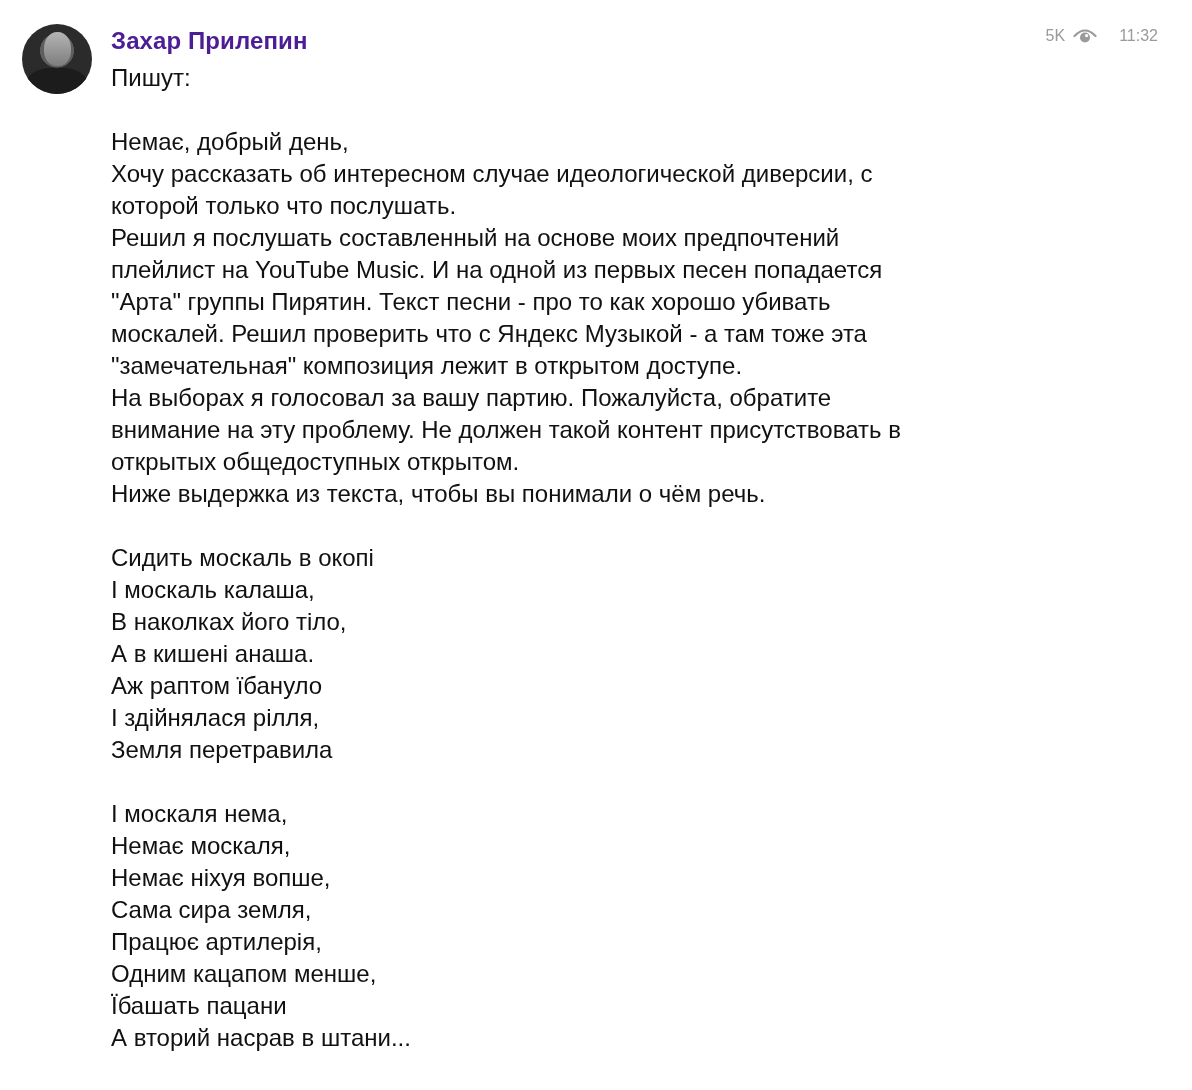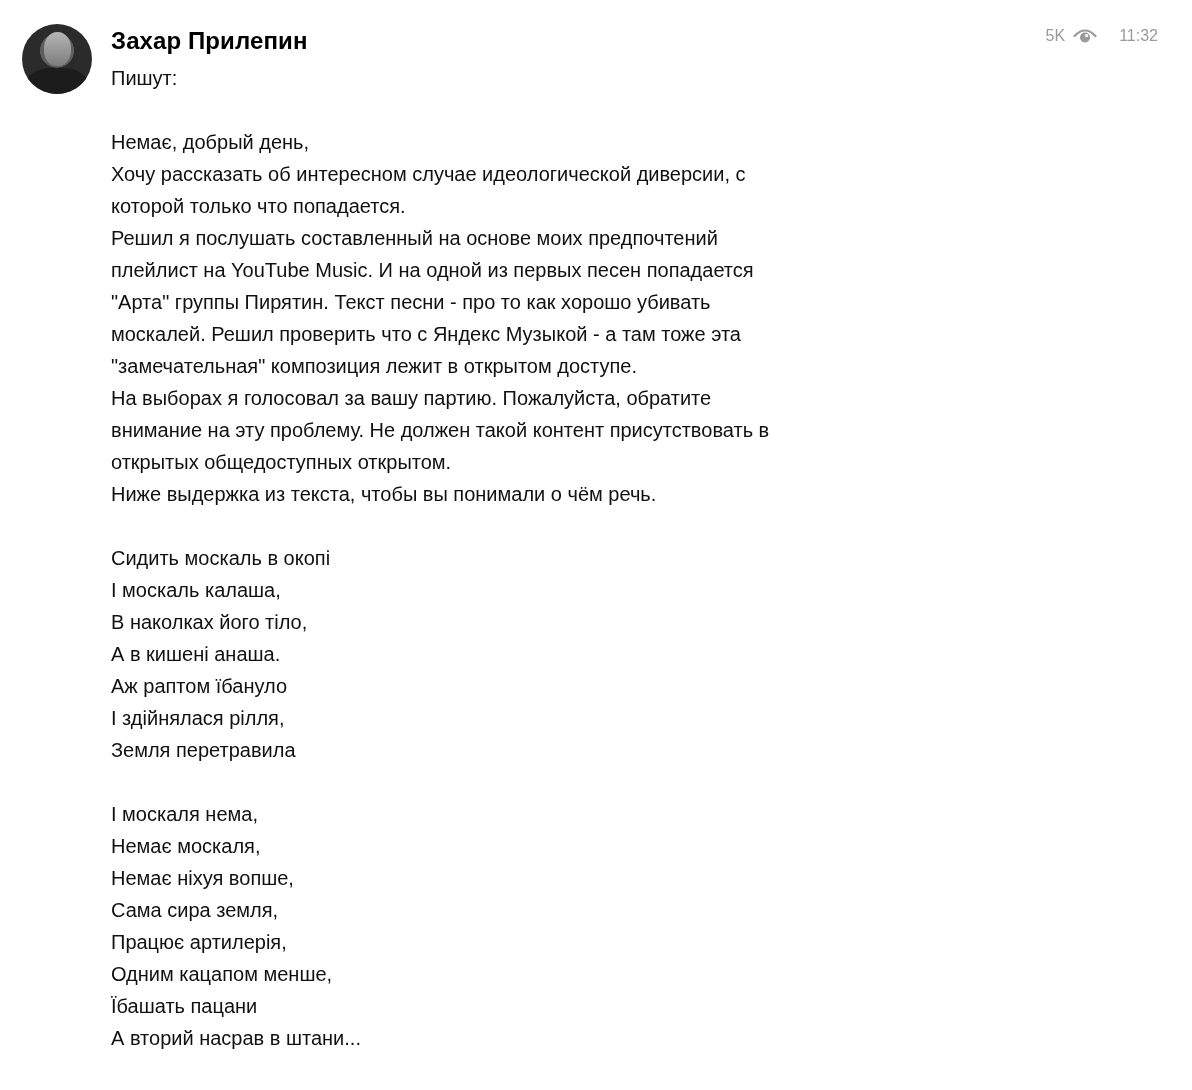--- a/index.html
+++ b/index.html
@@ -56,7 +56,7 @@
       top: 27px;
       font-size: 24px;
       font-weight: bold;
-      color: #000000;
+      color: #4c1d95;
       letter-spacing: 0.1px;
       cursor: pointer;
     }

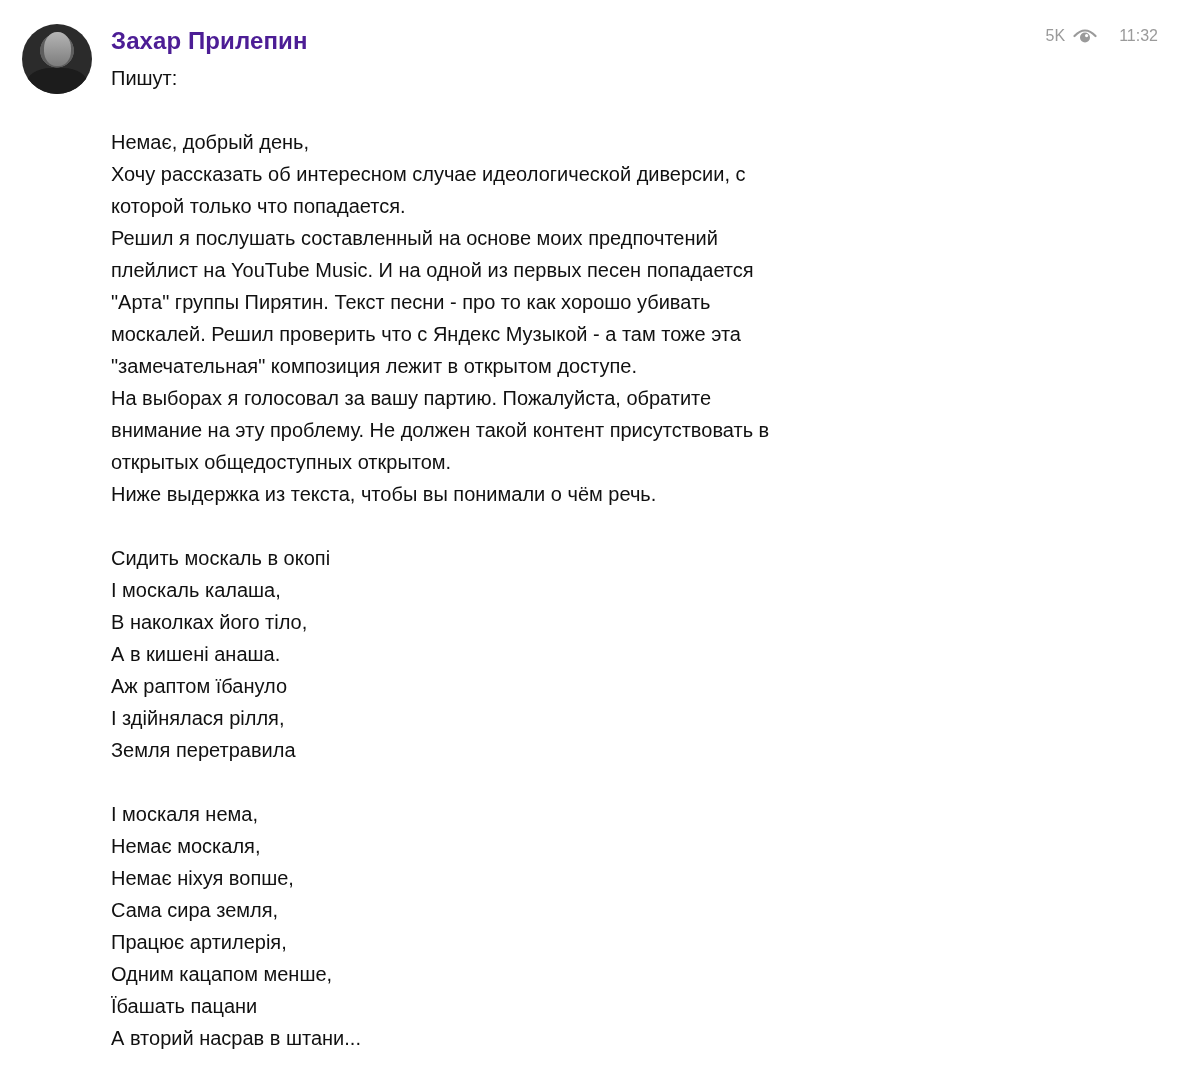--- a/index.html
+++ b/index.html
@@ -81,7 +81,7 @@
       left: 111px;
       top: 62px;
       width: 1000px;
-      font-size: 20px;
+      font-size: 24px;
       line-height: 32px;
       color: #111111;
     }

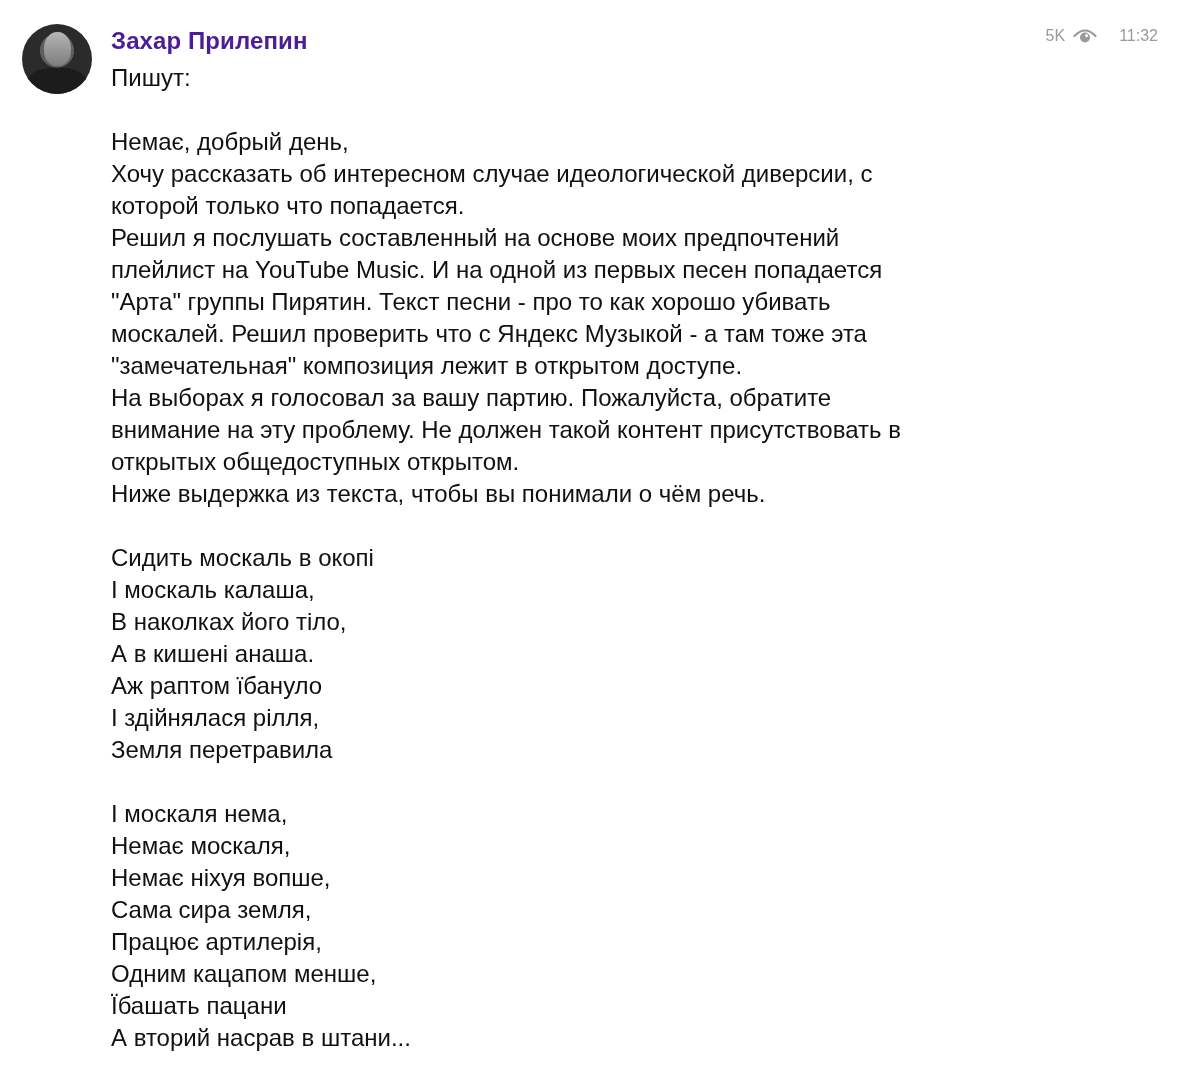--- a/index.html
+++ b/index.html
@@ -122,7 +122,7 @@
 
     <span class="line">Немає, добрый день,</span>
     <span class="line">Хочу рассказать об интересном случае идеологической диверсии, с</span>
-    <span class="line">которой только что попадается.</span>
+    <span class="line">которой только что послушать.</span>
     <span class="line">Решил я послушать составленный на основе моих предпочтений</span>
     <span class="line">плейлист на YouTube Music. И на одной из первых песен попадается</span>
     <span class="line">"Арта" группы Пирятин. Текст песни - про то как хорошо убивать</span>

